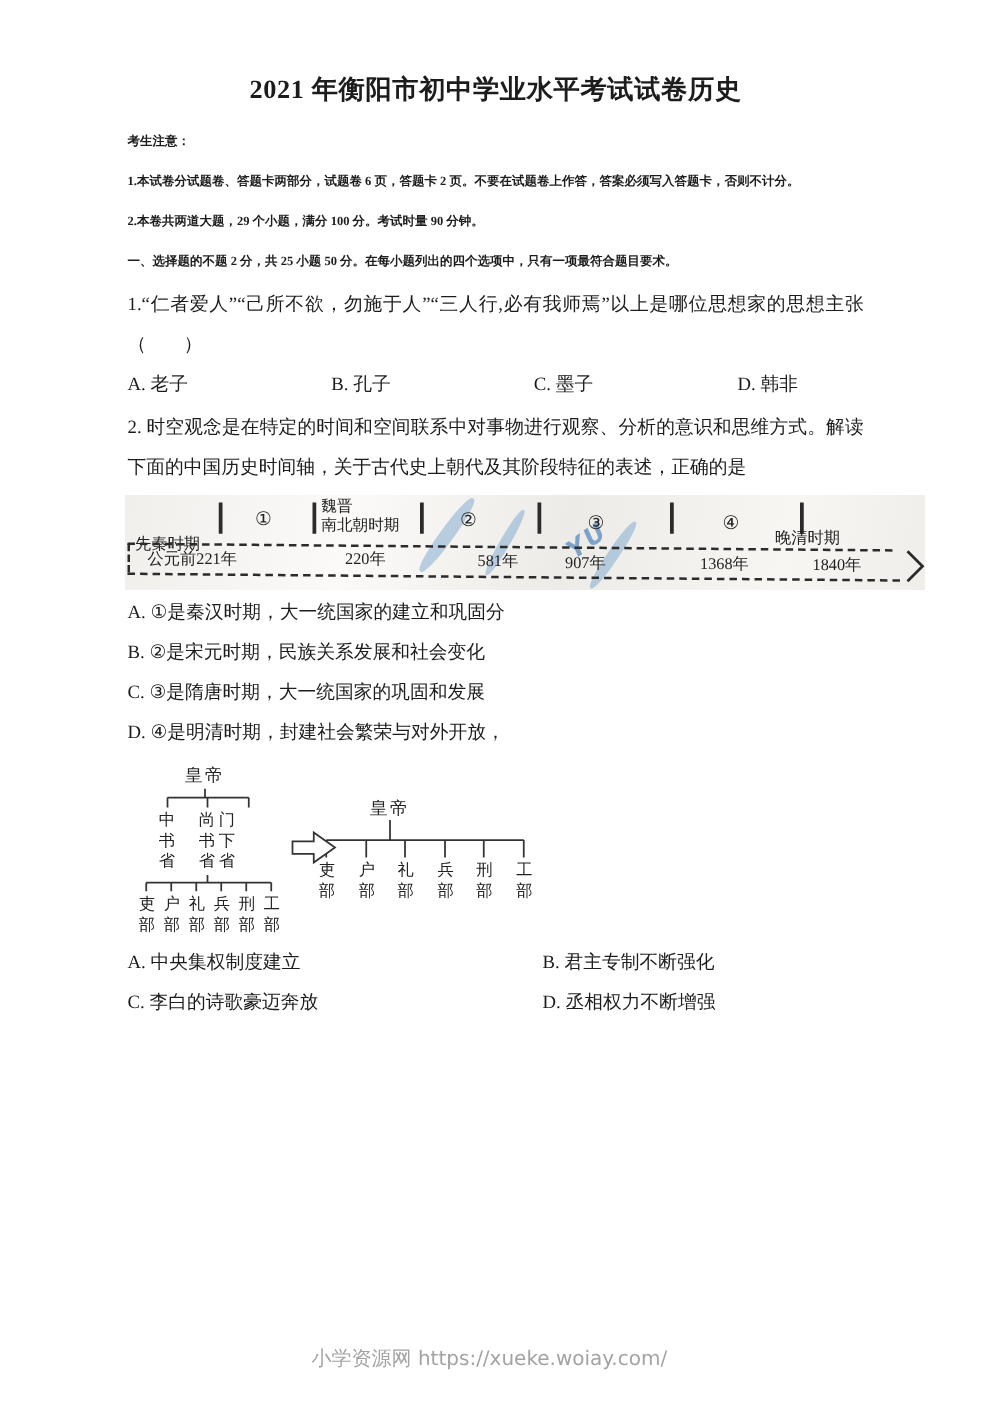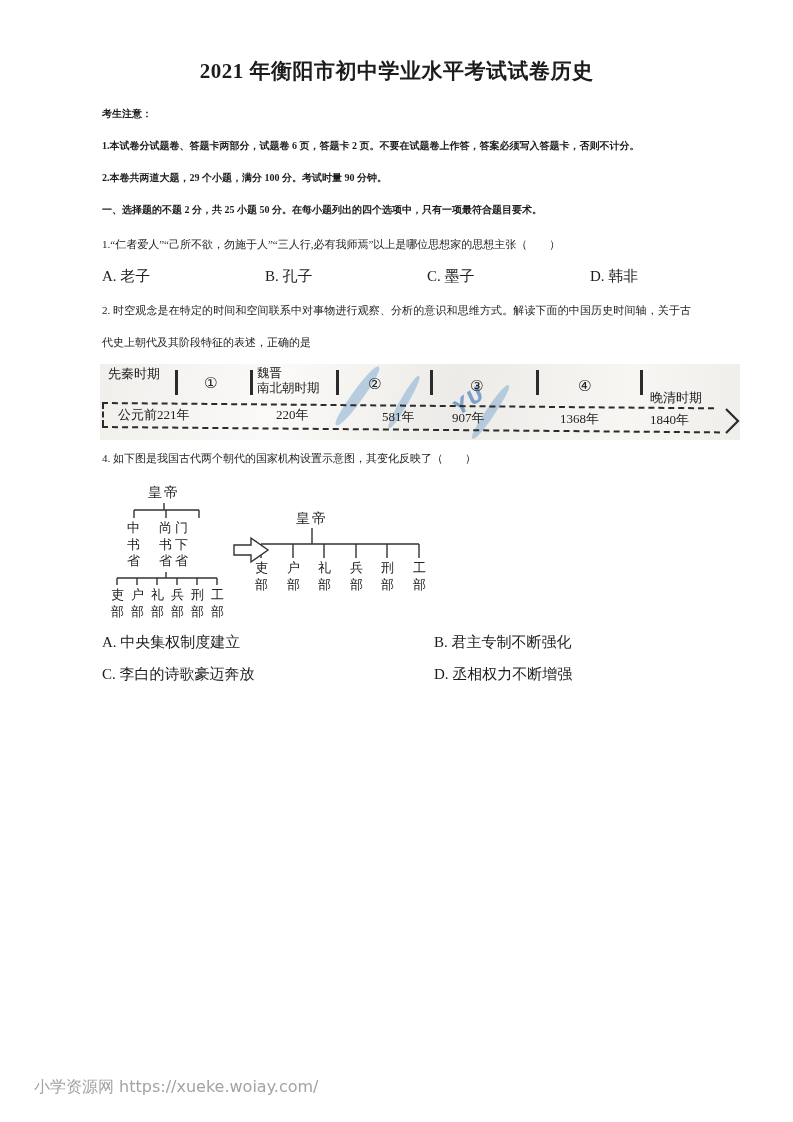--- a/index.html
+++ b/index.html
@@ -13,7 +13,7 @@
     margin:52px 0 0 0; text-align:center;
     font-size:21px; font-weight:bold; line-height:30px; letter-spacing:0.5px;
   }
-  p { margin:0; font-size:11px; line-height:32px; text-align:justify; }
+  p { margin:0; font-size:15px; line-height:32px; text-align:justify; }
   .b { font-weight:bold; font-size:10px; }
   .notice { margin-top:12px; }
   .q { margin-top:2px; }

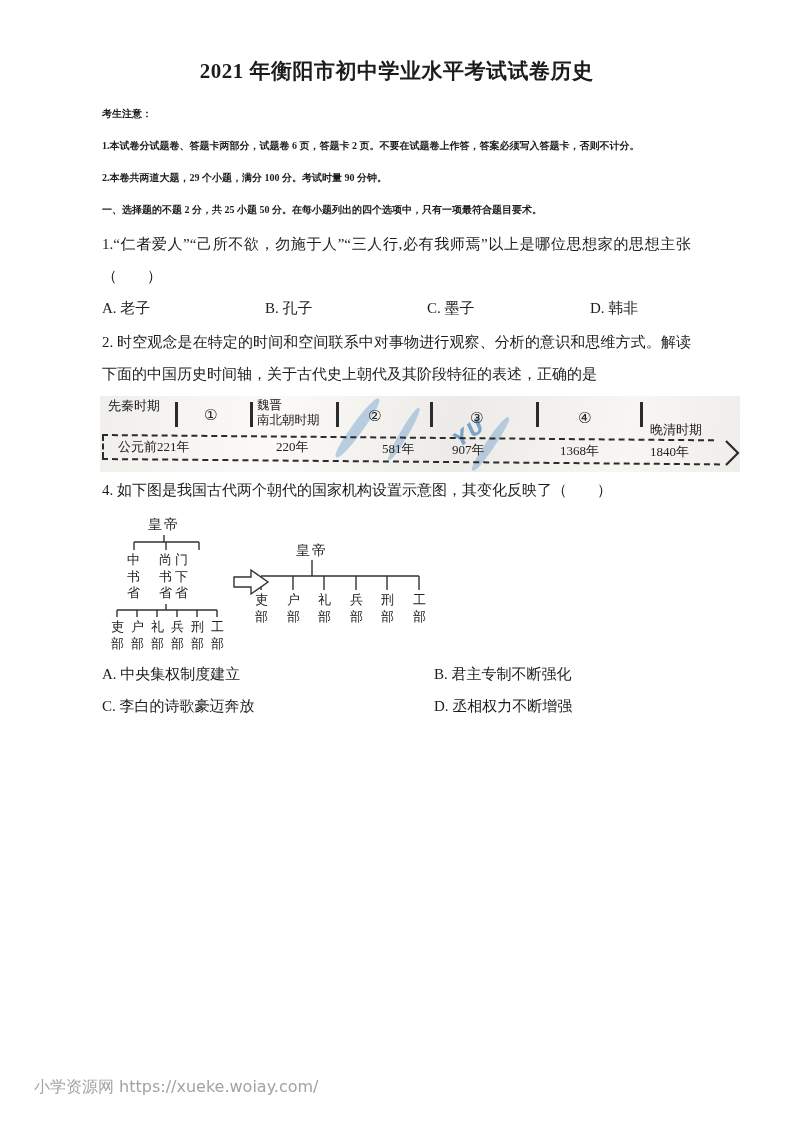--- a/index.html
+++ b/index.html
@@ -95,7 +95,7 @@
         <span class="wm-stroke wm-s3"></span>
         <span class="wm-text">YU</span>
 
-        <span class="tl-p" style="left:8px; top:1px;">先秦时期</span>
+        <span class="tl-p" style="left:8px; top:30px;">先秦时期</span>
         <span class="tl-tick" style="left:75px;"></span>
         <span class="tl-p tl-circ" style="left:104px; top:10px;">①</span>
         <span class="tl-tick" style="left:150px;"></span>

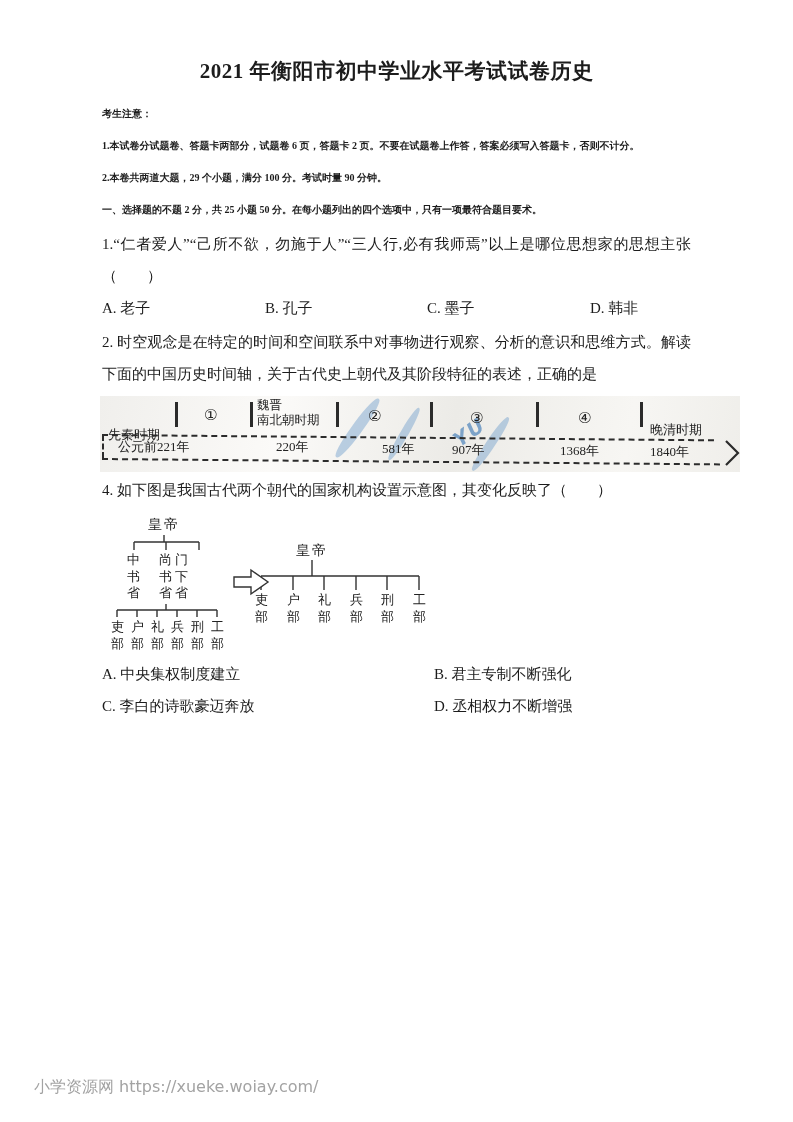--- a/index.html
+++ b/index.html
@@ -107,7 +107,7 @@
         <span class="tl-tick" style="left:436px;"></span>
         <span class="tl-p tl-circ" style="left:478px; top:13px;">④</span>
         <span class="tl-tick" style="left:540px;"></span>
-        <span class="tl-p" style="left:550px; top:25px;">晚清时期</span>
+        <span class="tl-p" style="left:520px; top:25px;">晚清时期</span>
 
         <span class="dash dash-top"></span>
         <span class="dash dash-bot"></span>

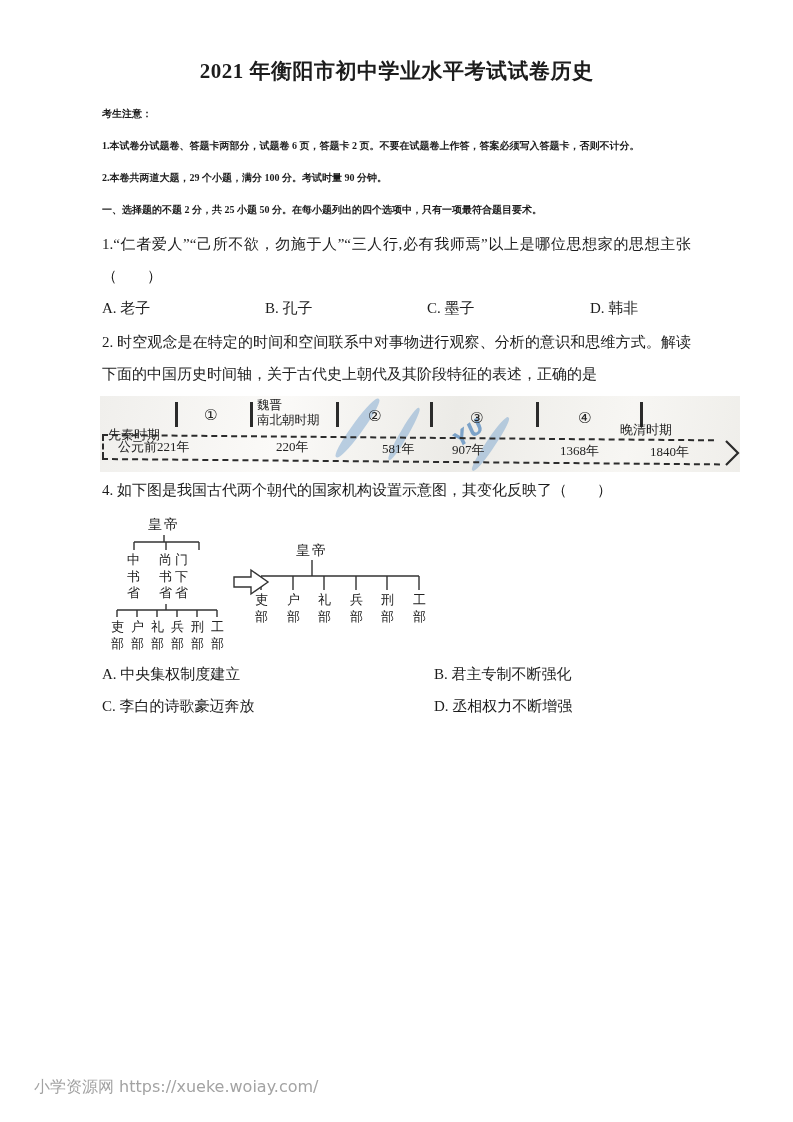--- a/index.html
+++ b/index.html
@@ -126,6 +126,12 @@
         <span class="tl-y" style="left:550px; top:47px;">1840年</span>
       </div>
 
+      <div>
+        <p>A. ①是秦汉时期，大一统国家的建立和巩固分</p>
+        <p>B. ②是宋元时期，民族关系发展和社会变化</p>
+        <p>C. ③是隋唐时期，大一统国家的巩固和发展</p>
+        <p>D. ④是明清时期，封建社会繁荣与对外开放，</p>
+      </div>
     </div>
 
 

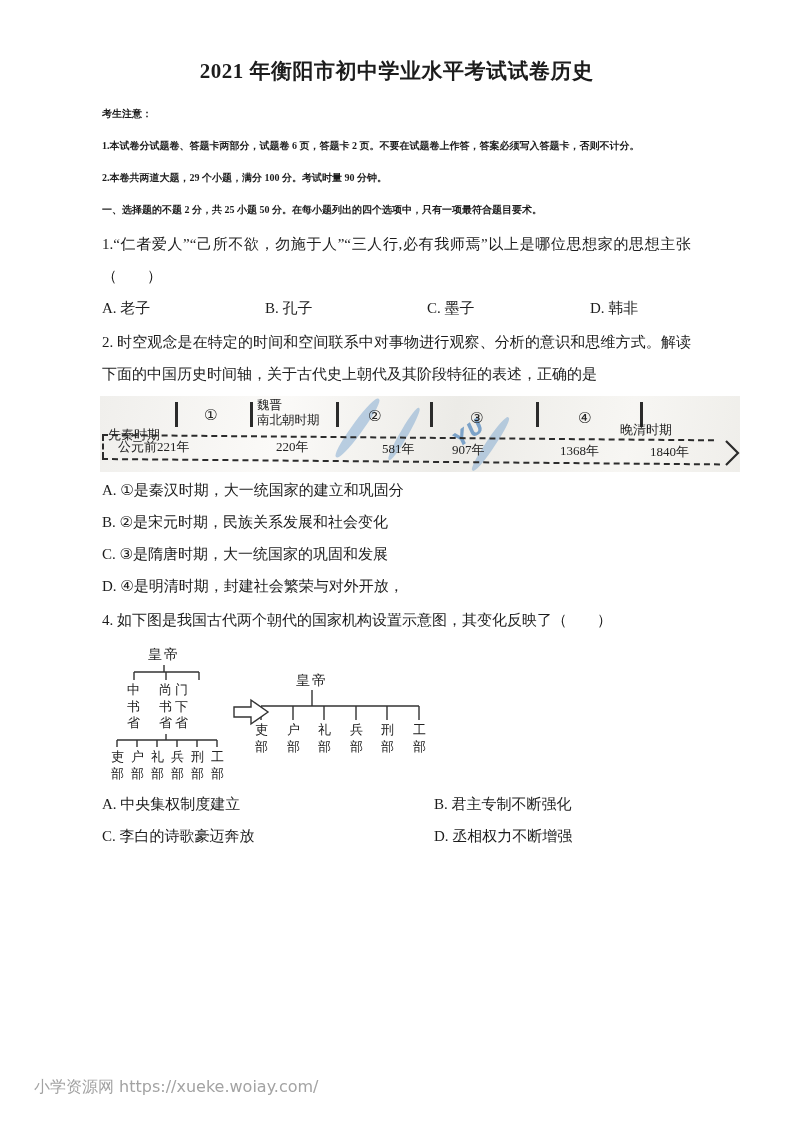--- a/index.html
+++ b/index.html
@@ -136,7 +136,6 @@
 
 
     <div class="q">
-      <p>4. 如下图是我国古代两个朝代的国家机构设置示意图，其变化反映了（　　）</p>
 
       <div class="orgfig">
         <svg width="430" height="142" viewBox="0 0 430 142">

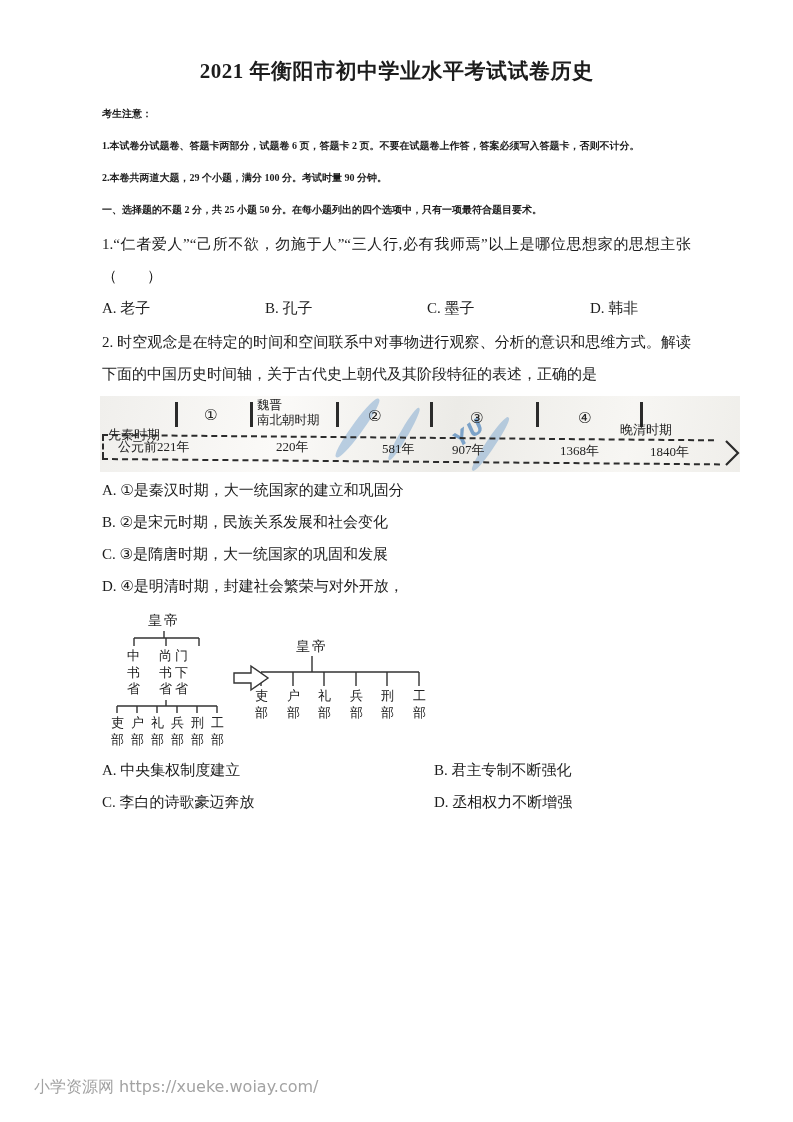--- a/index.html
+++ b/index.html
@@ -55,7 +55,7 @@
   .vlabel { position:absolute; width:15px; font-size:13px; line-height:16.5px; text-align:center; word-break:break-all; color:#222; }
 
   .footer {
-    position:absolute; left:0; right:10px; bottom:28px; text-align:left;
+    position:absolute; left:0; right:10px; bottom:28px; text-align:center;
     color:#a3a3a3; font-size:16px;
     font-family:"DejaVu Sans","Liberation Sans",sans-serif;
   }

